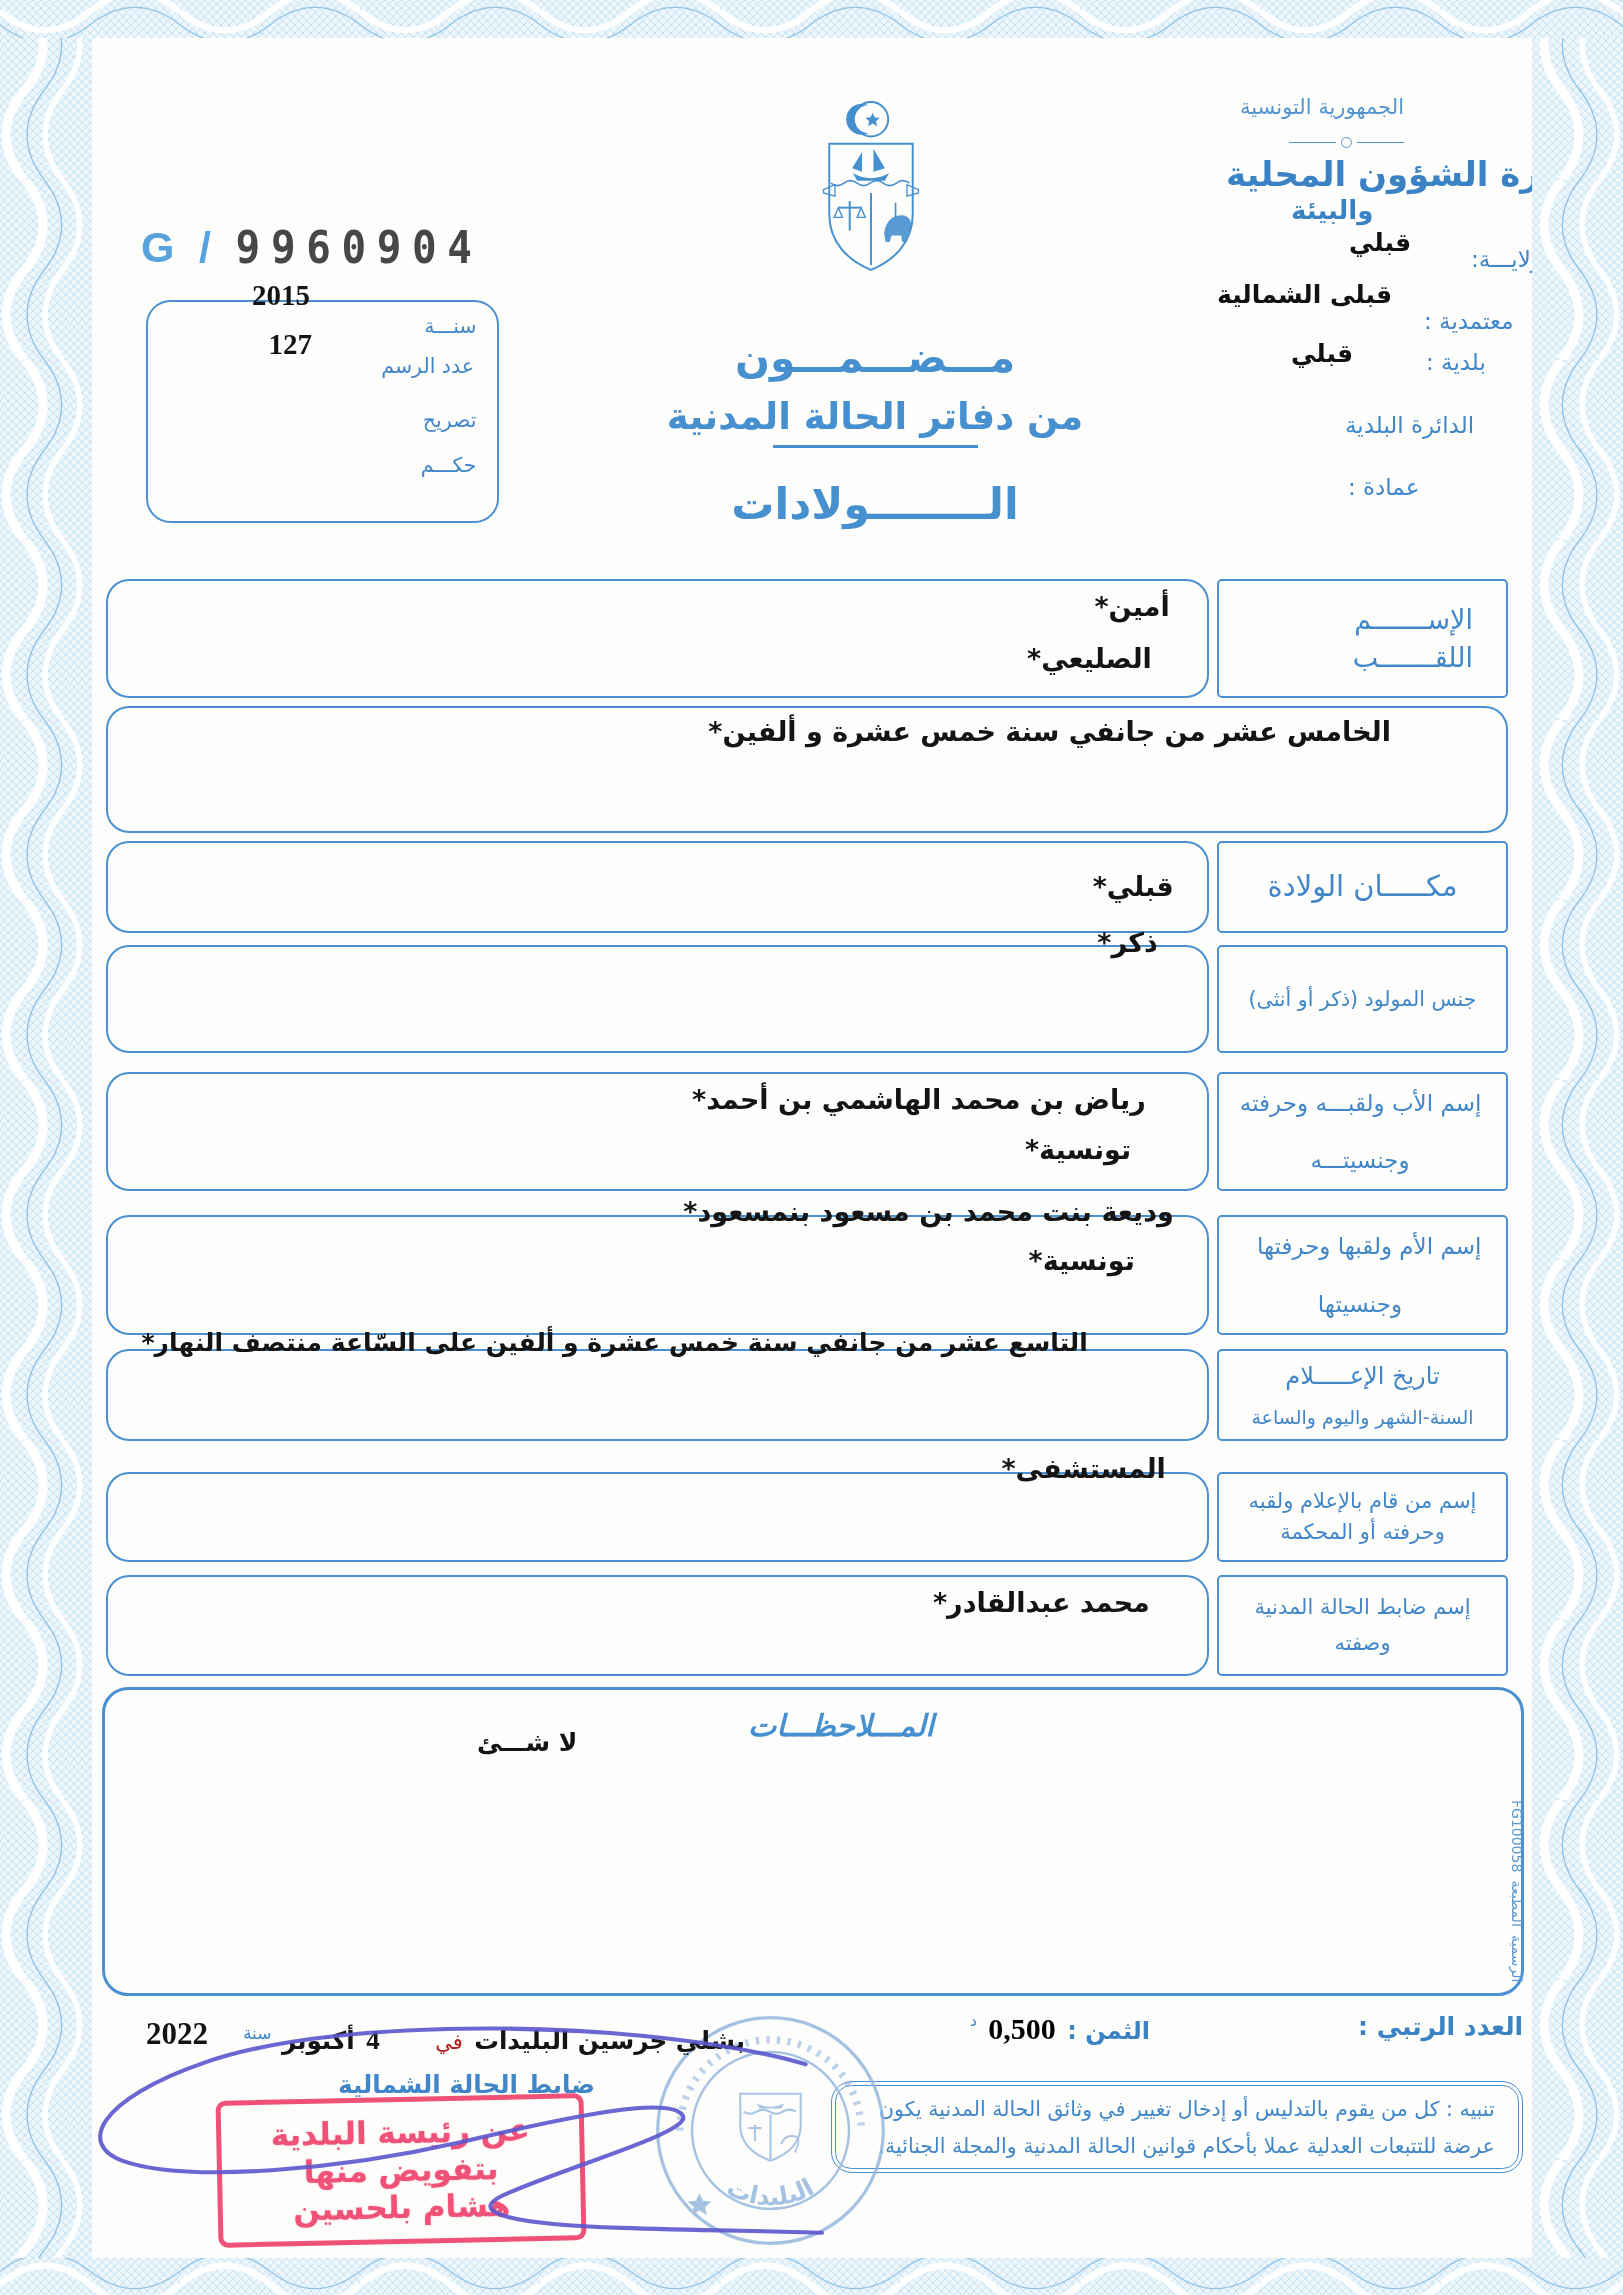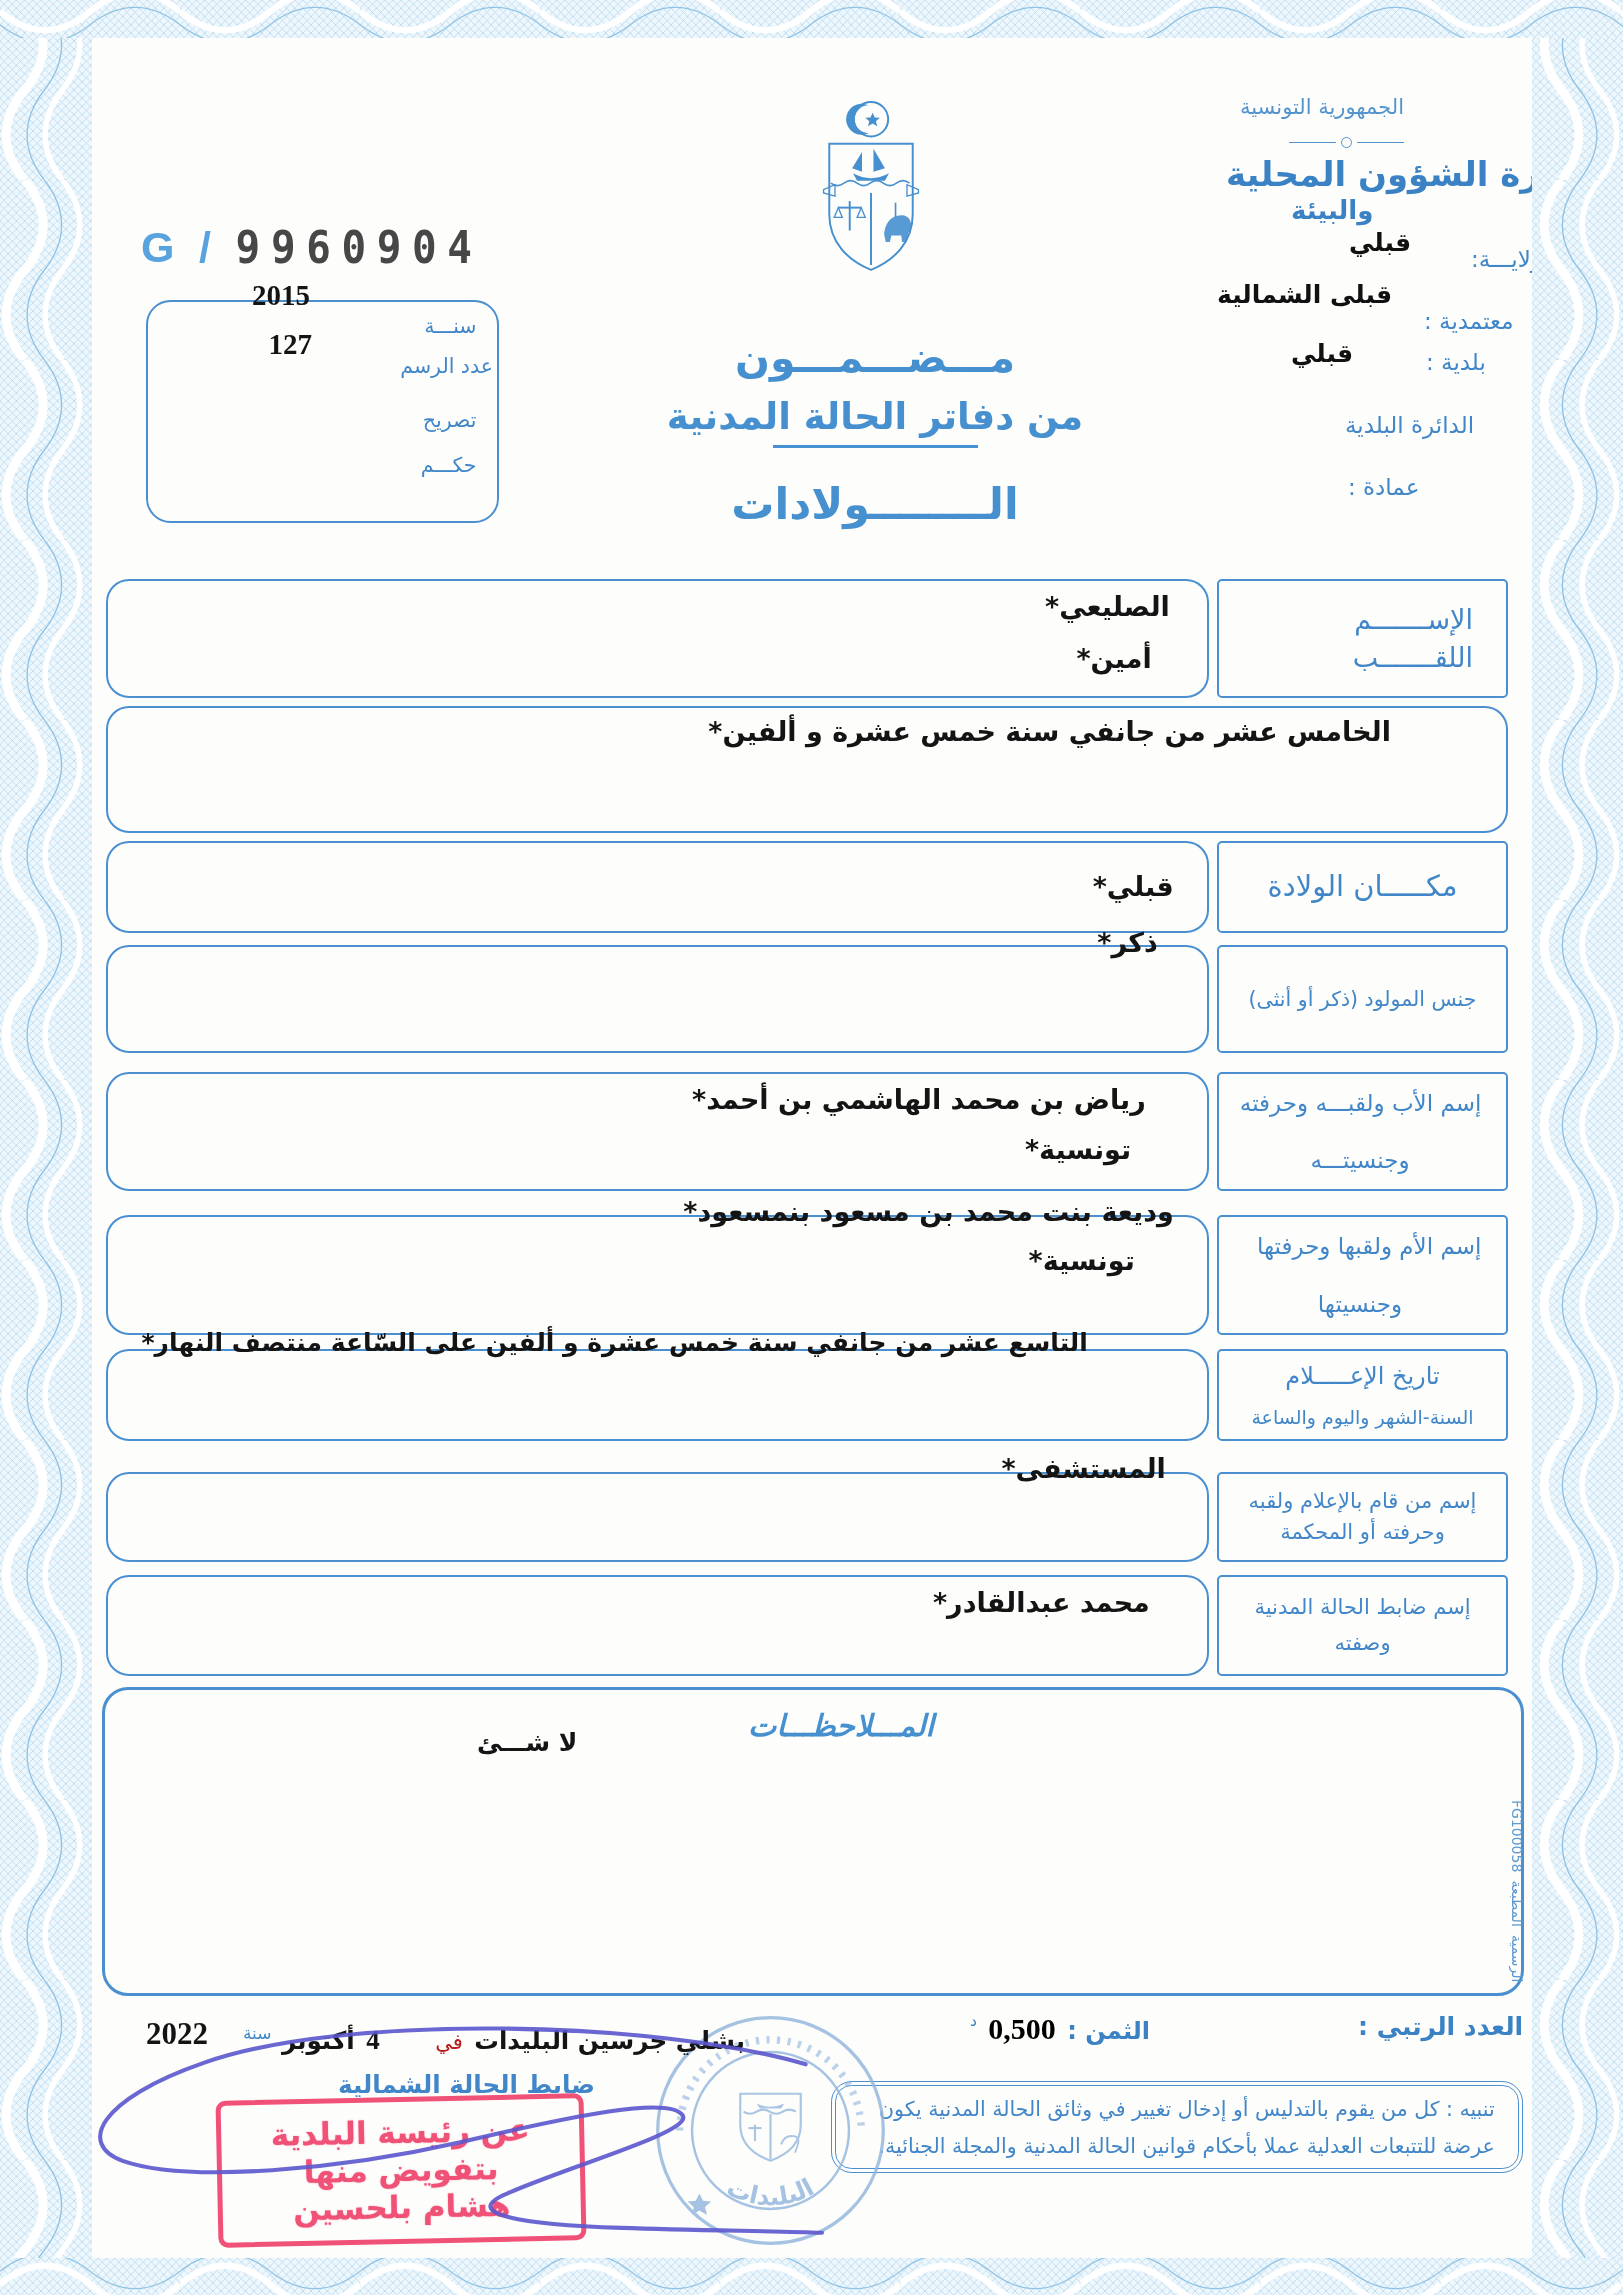--- a/index.html
+++ b/index.html
@@ -205,7 +205,7 @@
   <div class="abs record-box">
     <div class="lbl" style="right:20.5px;top:11.5px">سنـــة</div>
     <div class="val num" style="right:187px;top:-23px">2015</div>
-    <div class="lbl" style="right:4px;top:52px">عدد الرسم</div>
+    <div class="lbl" style="right:23px;top:52px">عدد الرسم</div>
     <div class="val num" style="right:185px;top:26px">127</div>
     <div class="lbl" style="right:20.5px;top:106px">تصريح</div>
     <div class="lbl" style="right:20.5px;top:151px">حكـــم</div>

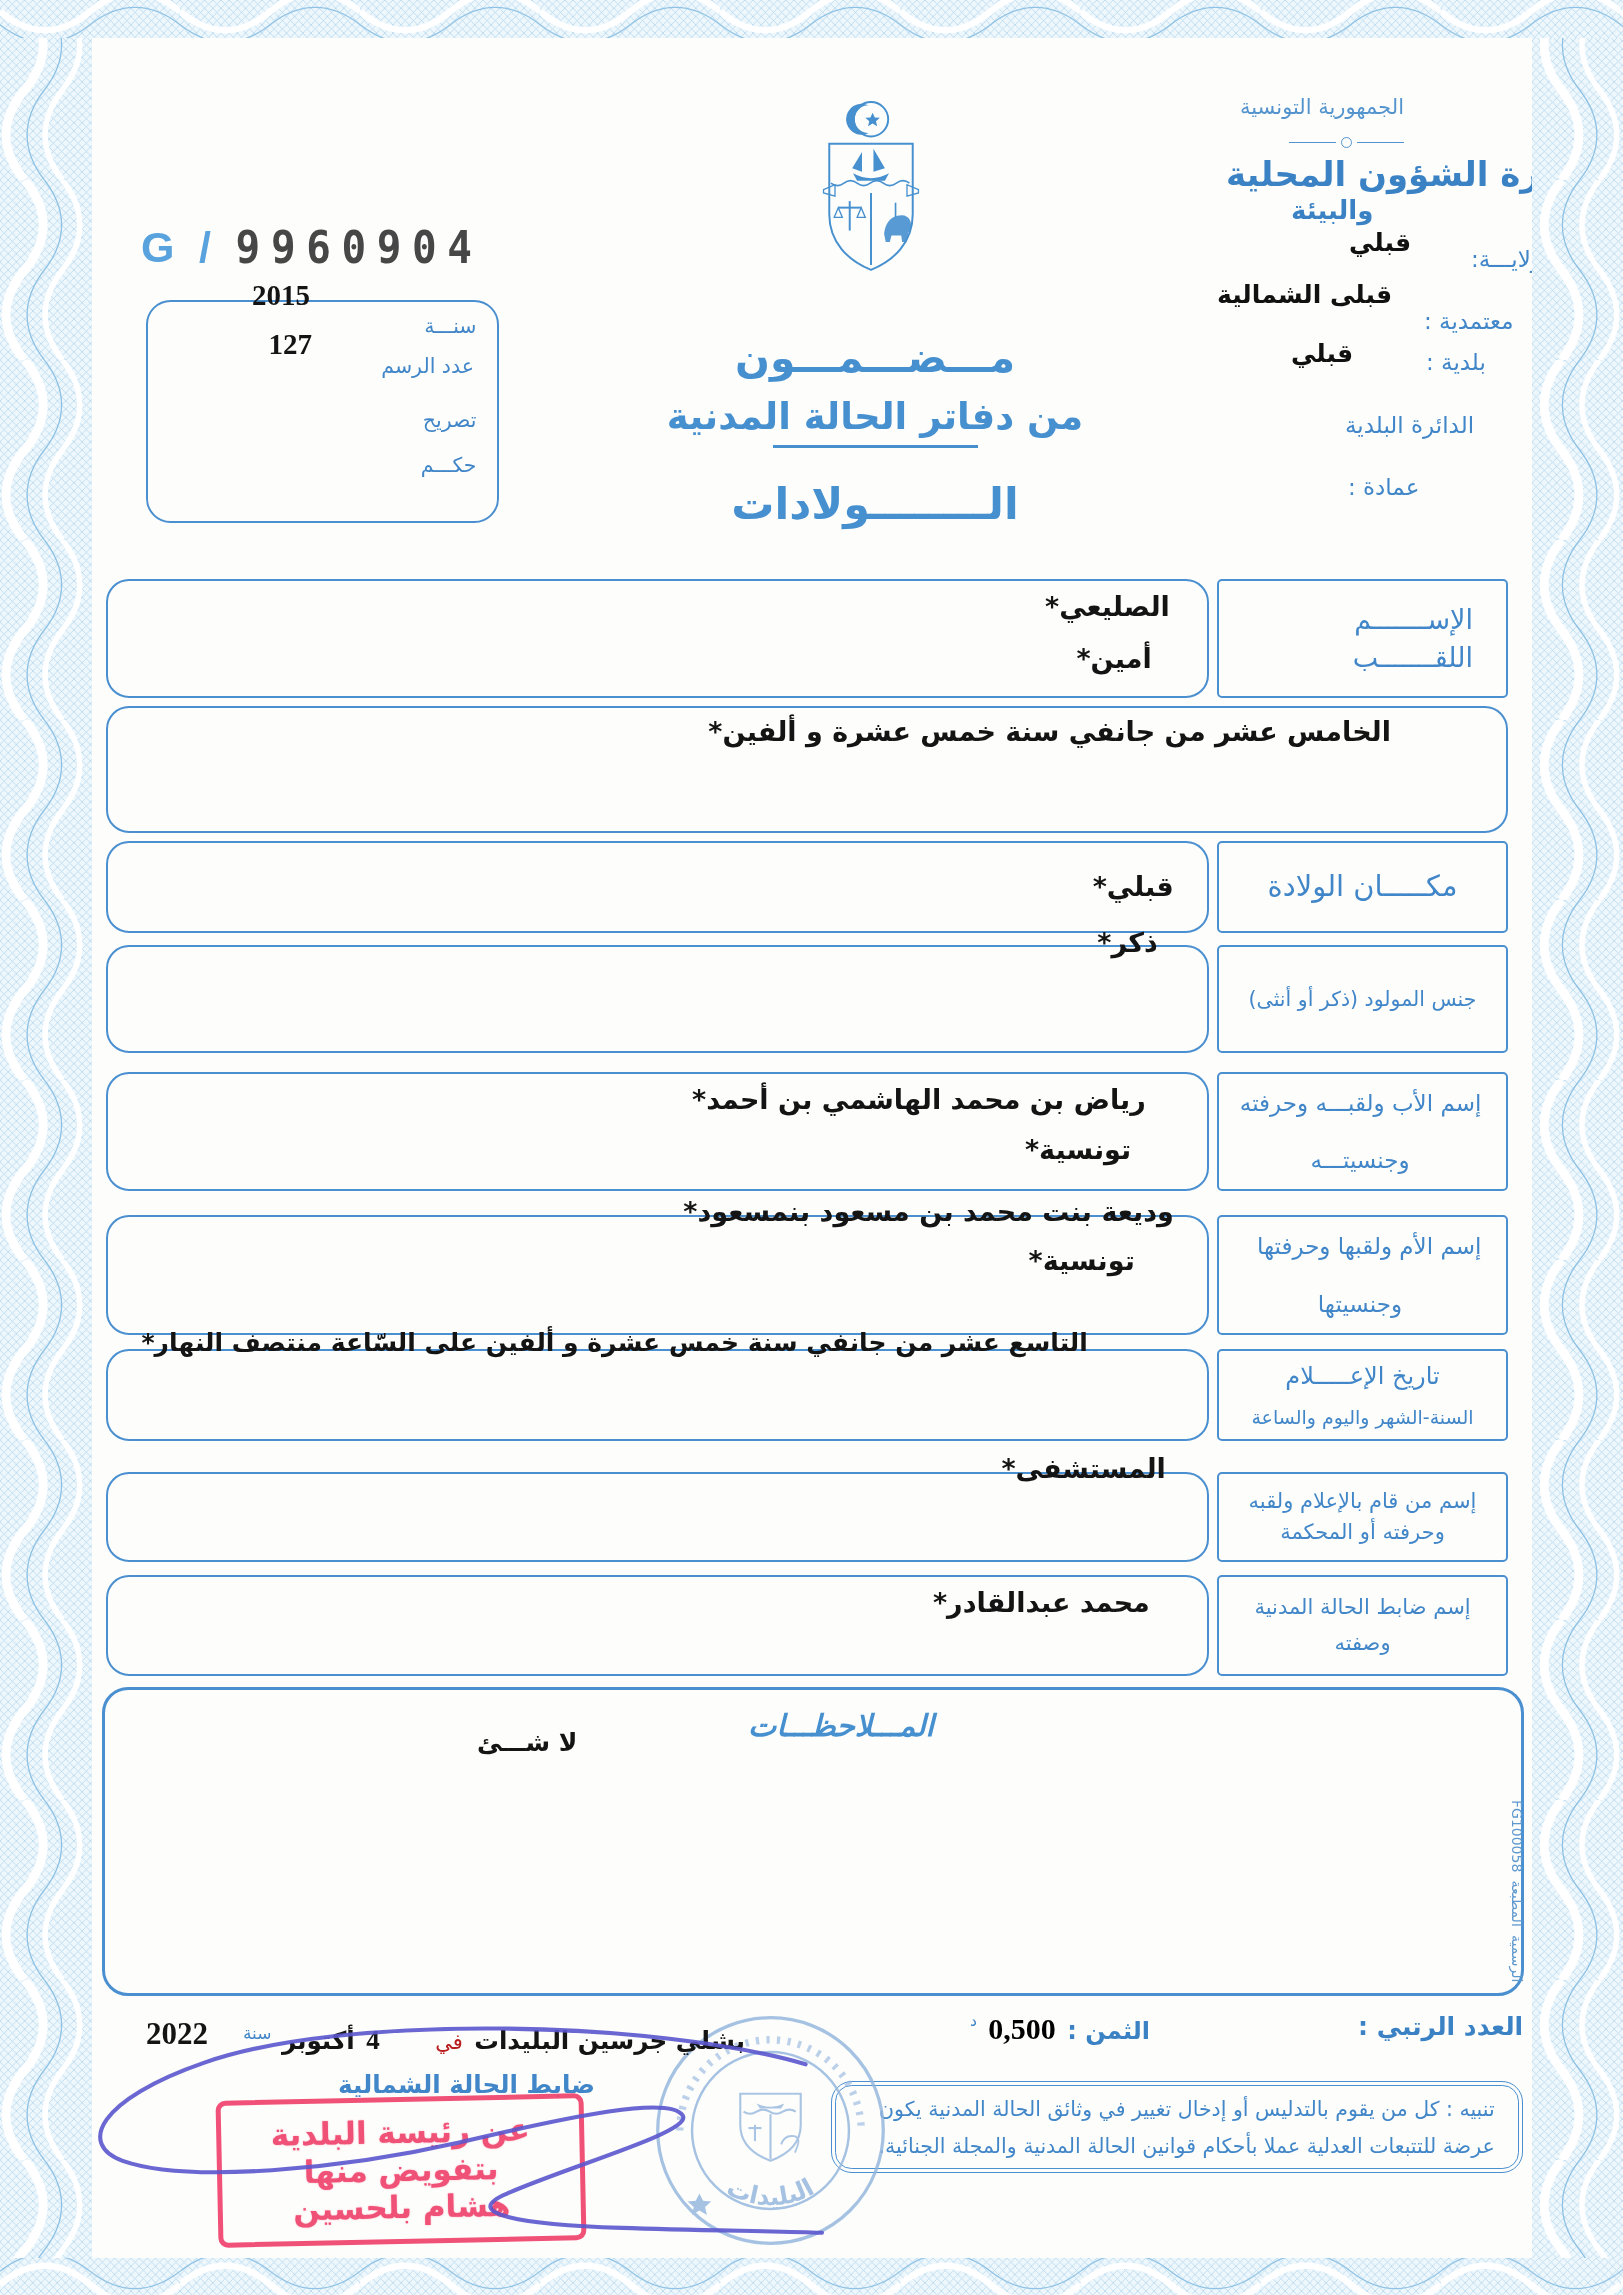--- a/index.html
+++ b/index.html
@@ -262,8 +262,8 @@
           <div class="lbl-line">اللقـــــــب</div>
         </div>
       <div class="value-cell">
+          <div class="val-line">أمين*</div>
           <div class="val-line">الصليعي*</div>
-          <div class="val-line">أمين*</div>
         </div>
     </div>
 

